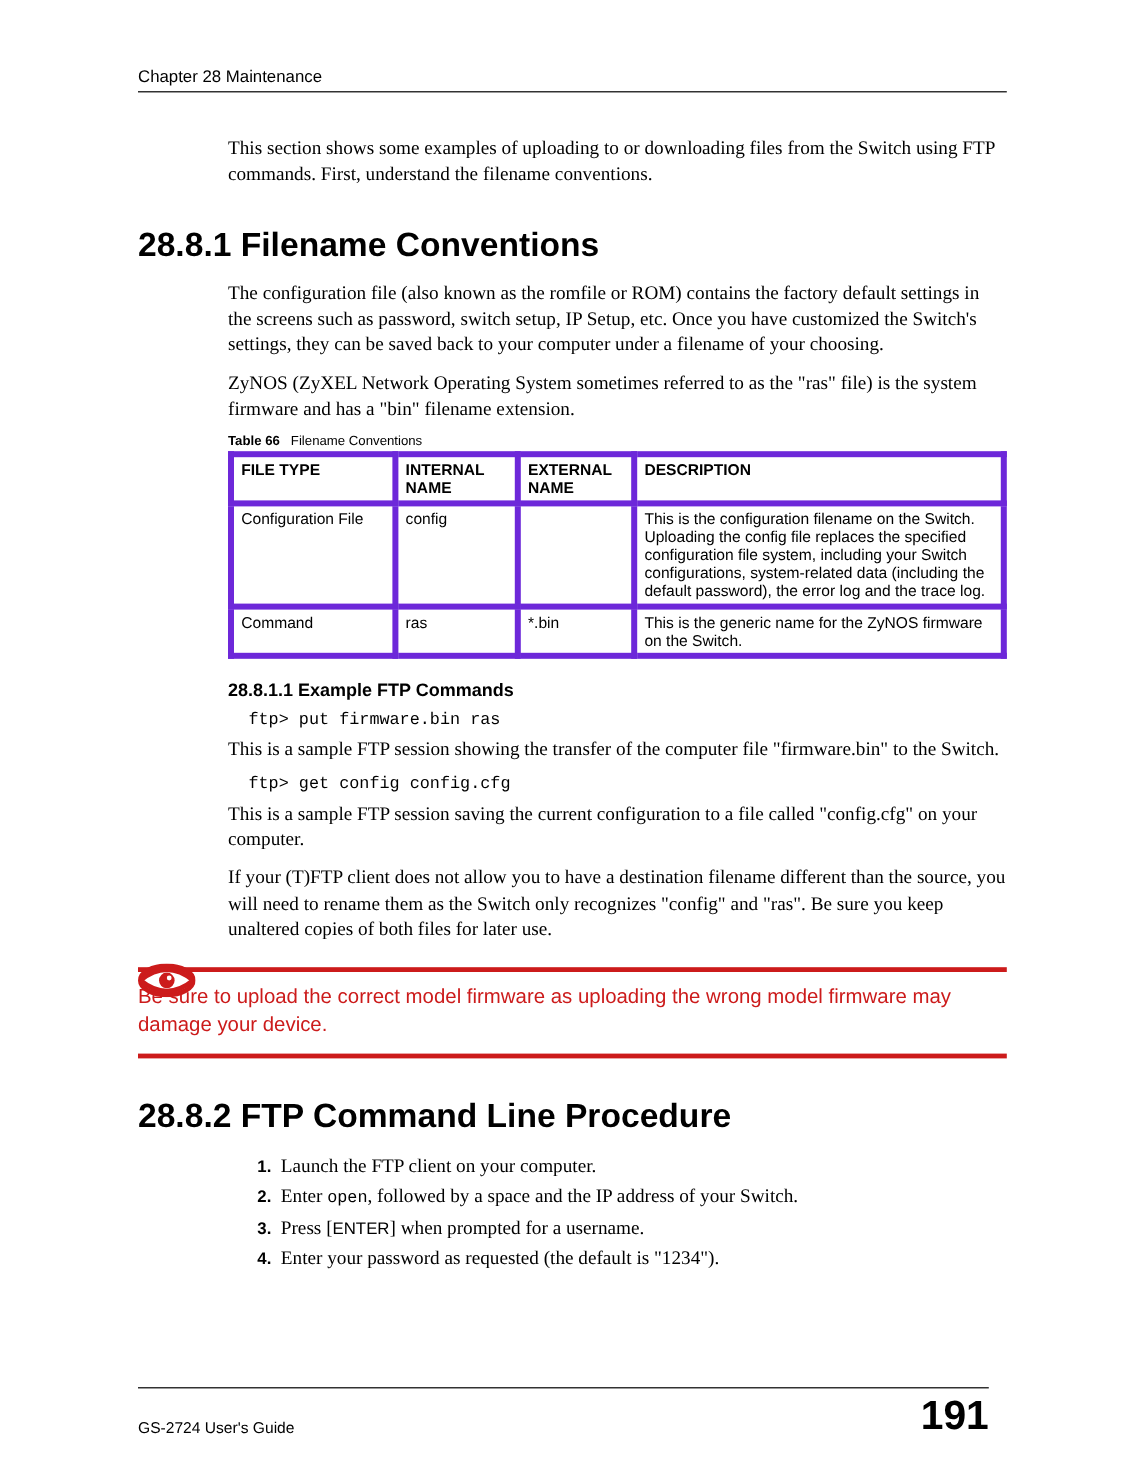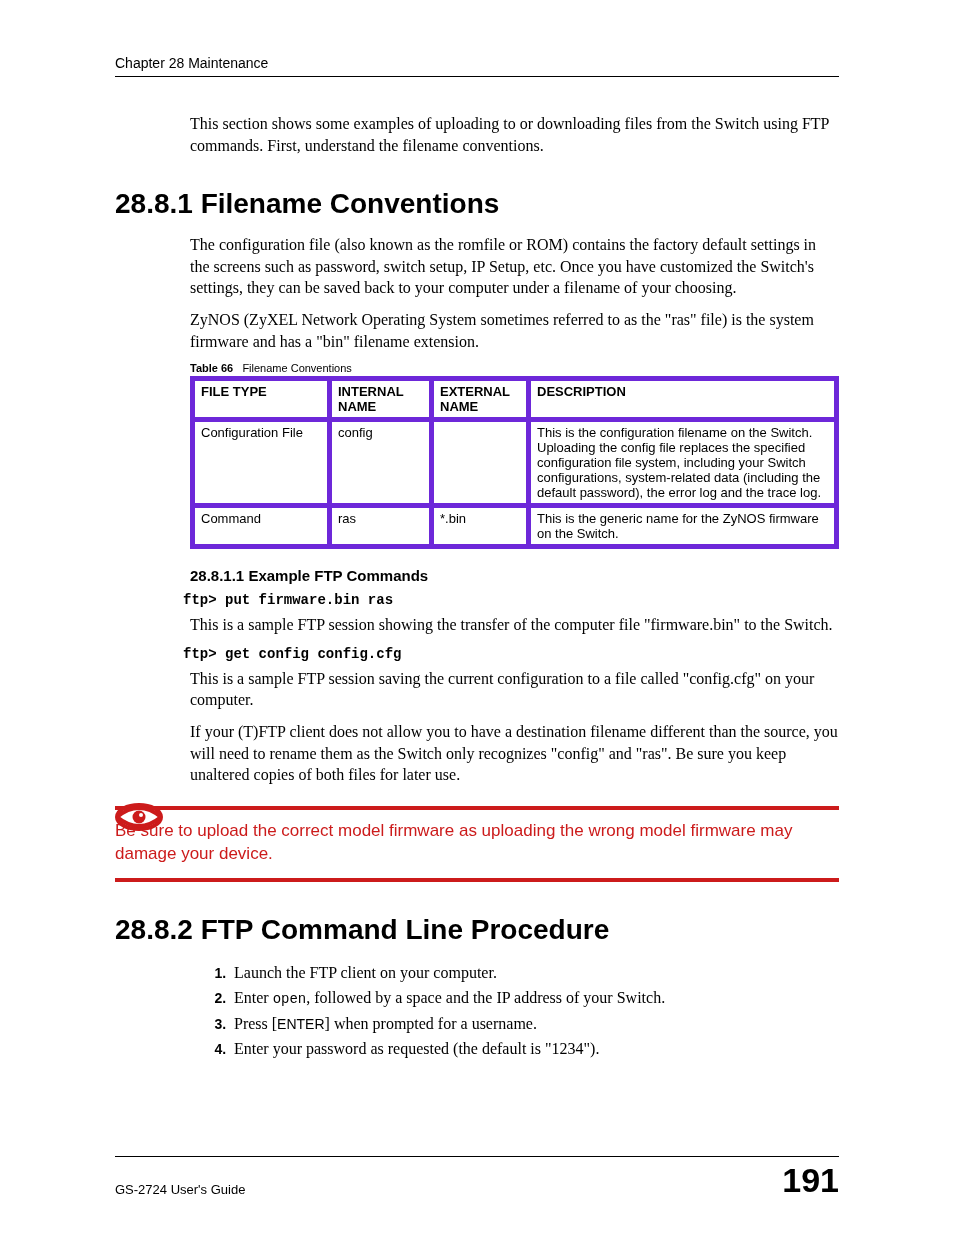--- a/index.html
+++ b/index.html
@@ -52,8 +52,7 @@
   .mono {
     font-family: "Courier New", Courier, monospace;
     font-size: 14px;
-    margin: 6px 0 6px 68px;
-    font-weight: bold;
+    margin: 6px 0 6px 92px;
   }
   .inline-mono {
     font-family: "Courier New", Courier, monospace;

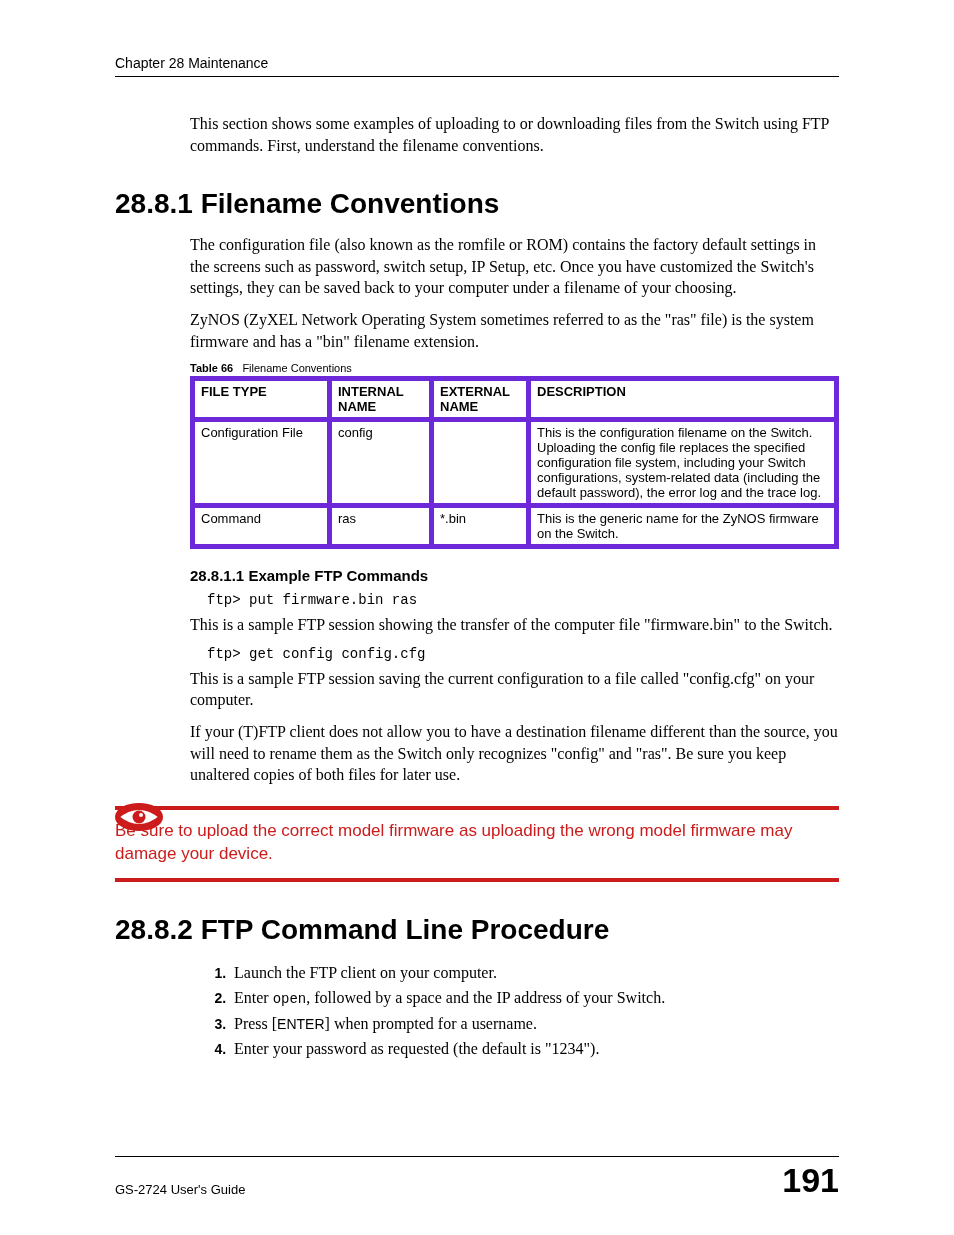--- a/index.html
+++ b/index.html
@@ -133,7 +133,7 @@
     position: absolute;
     bottom: 38px;
     left: 115px;
-    right: 115px;
+    right: 130px;
     border-top: 1.5px solid #000;
     padding-top: 6px;
     display: flex;

